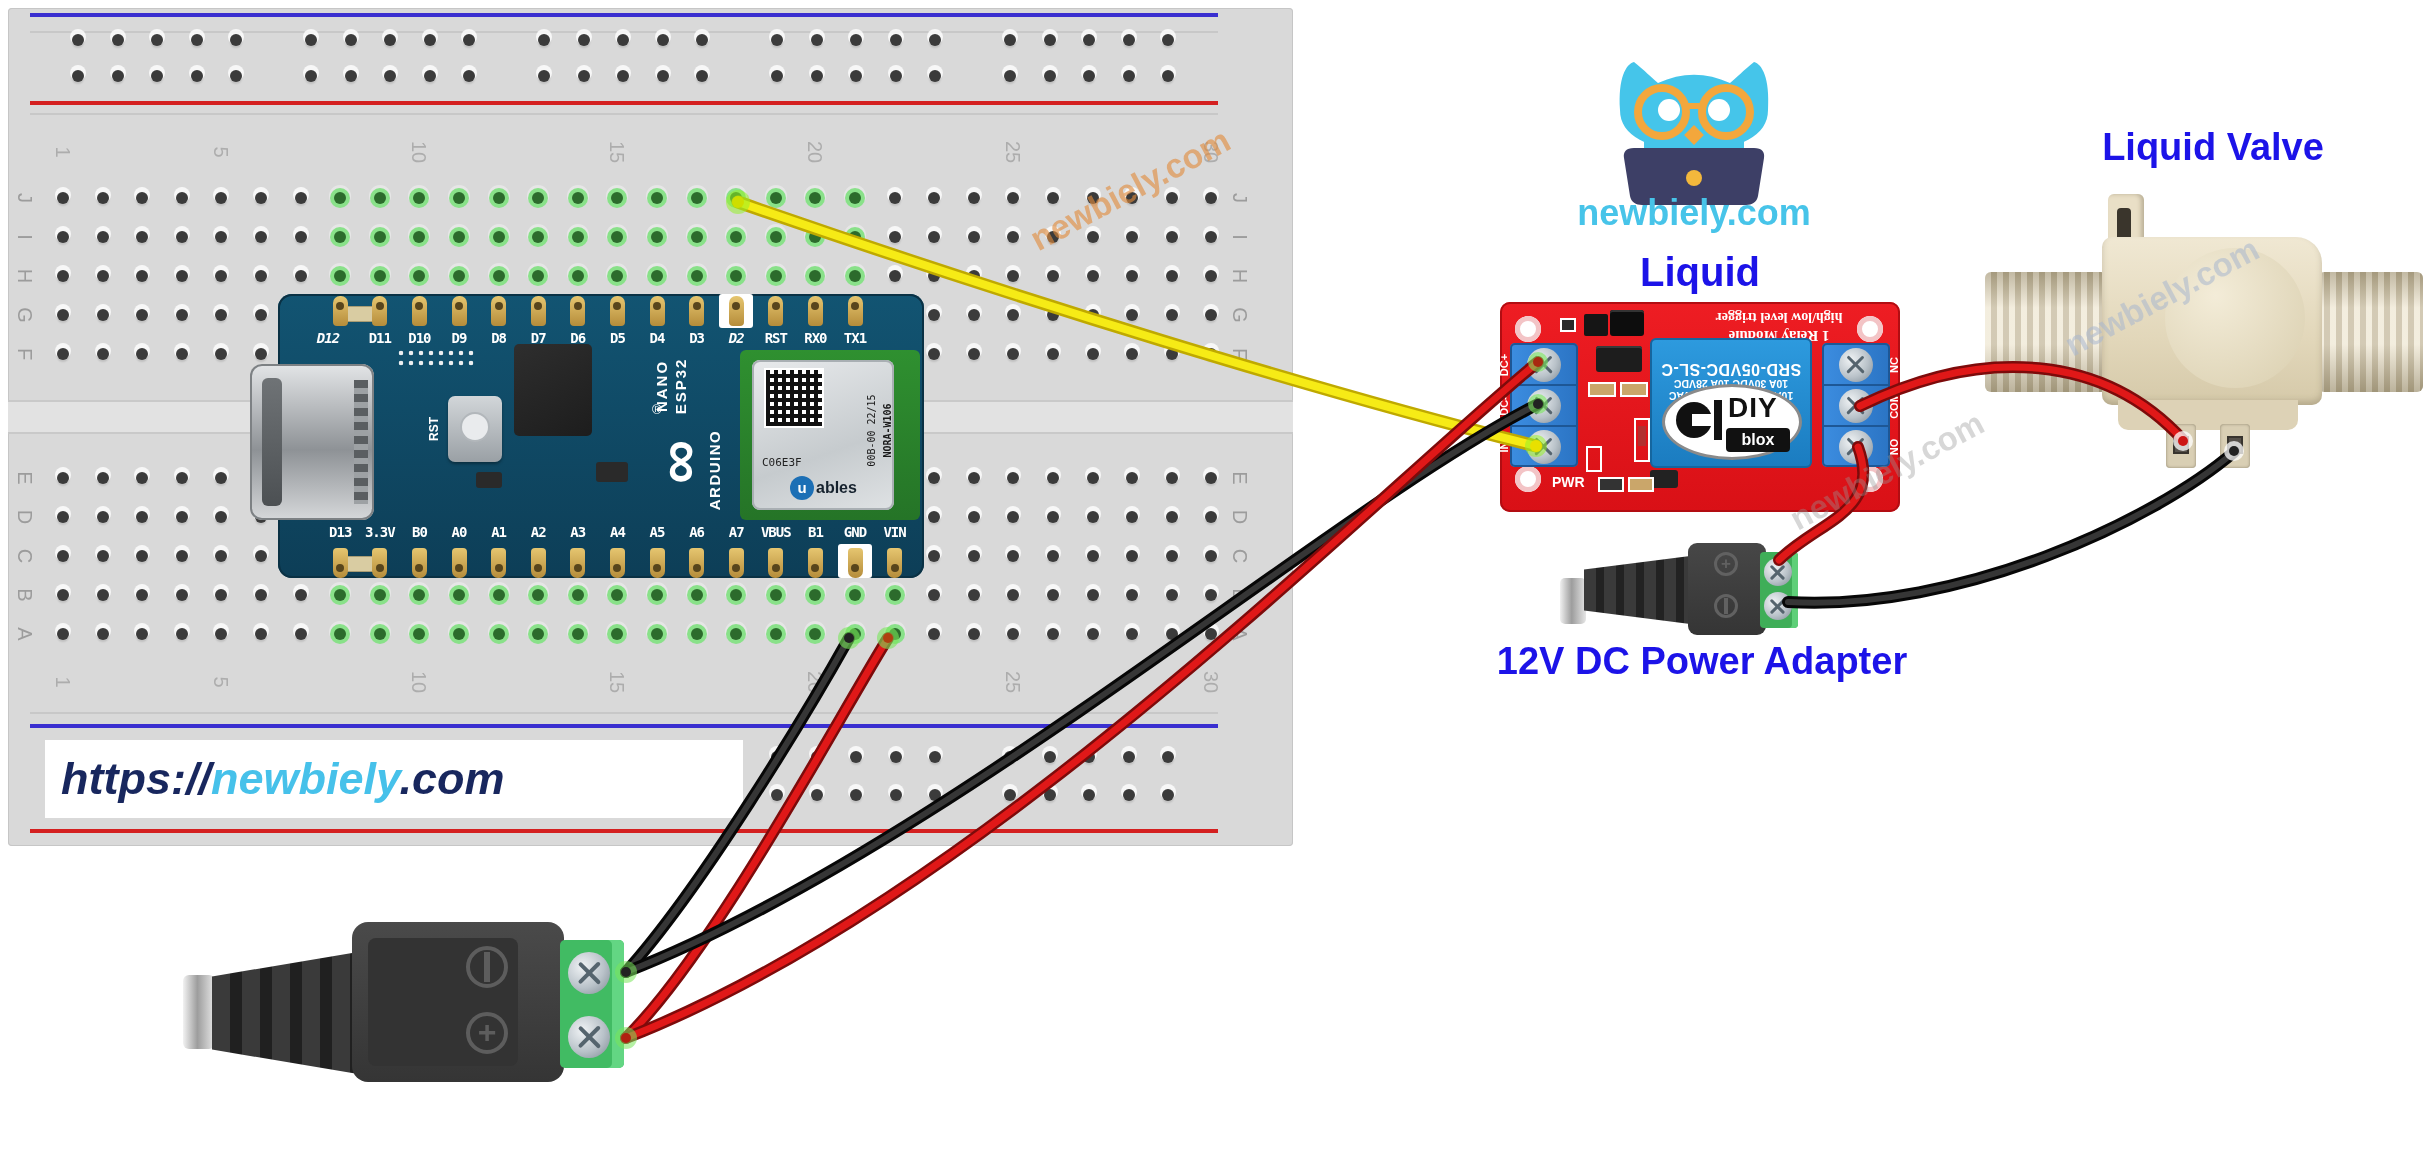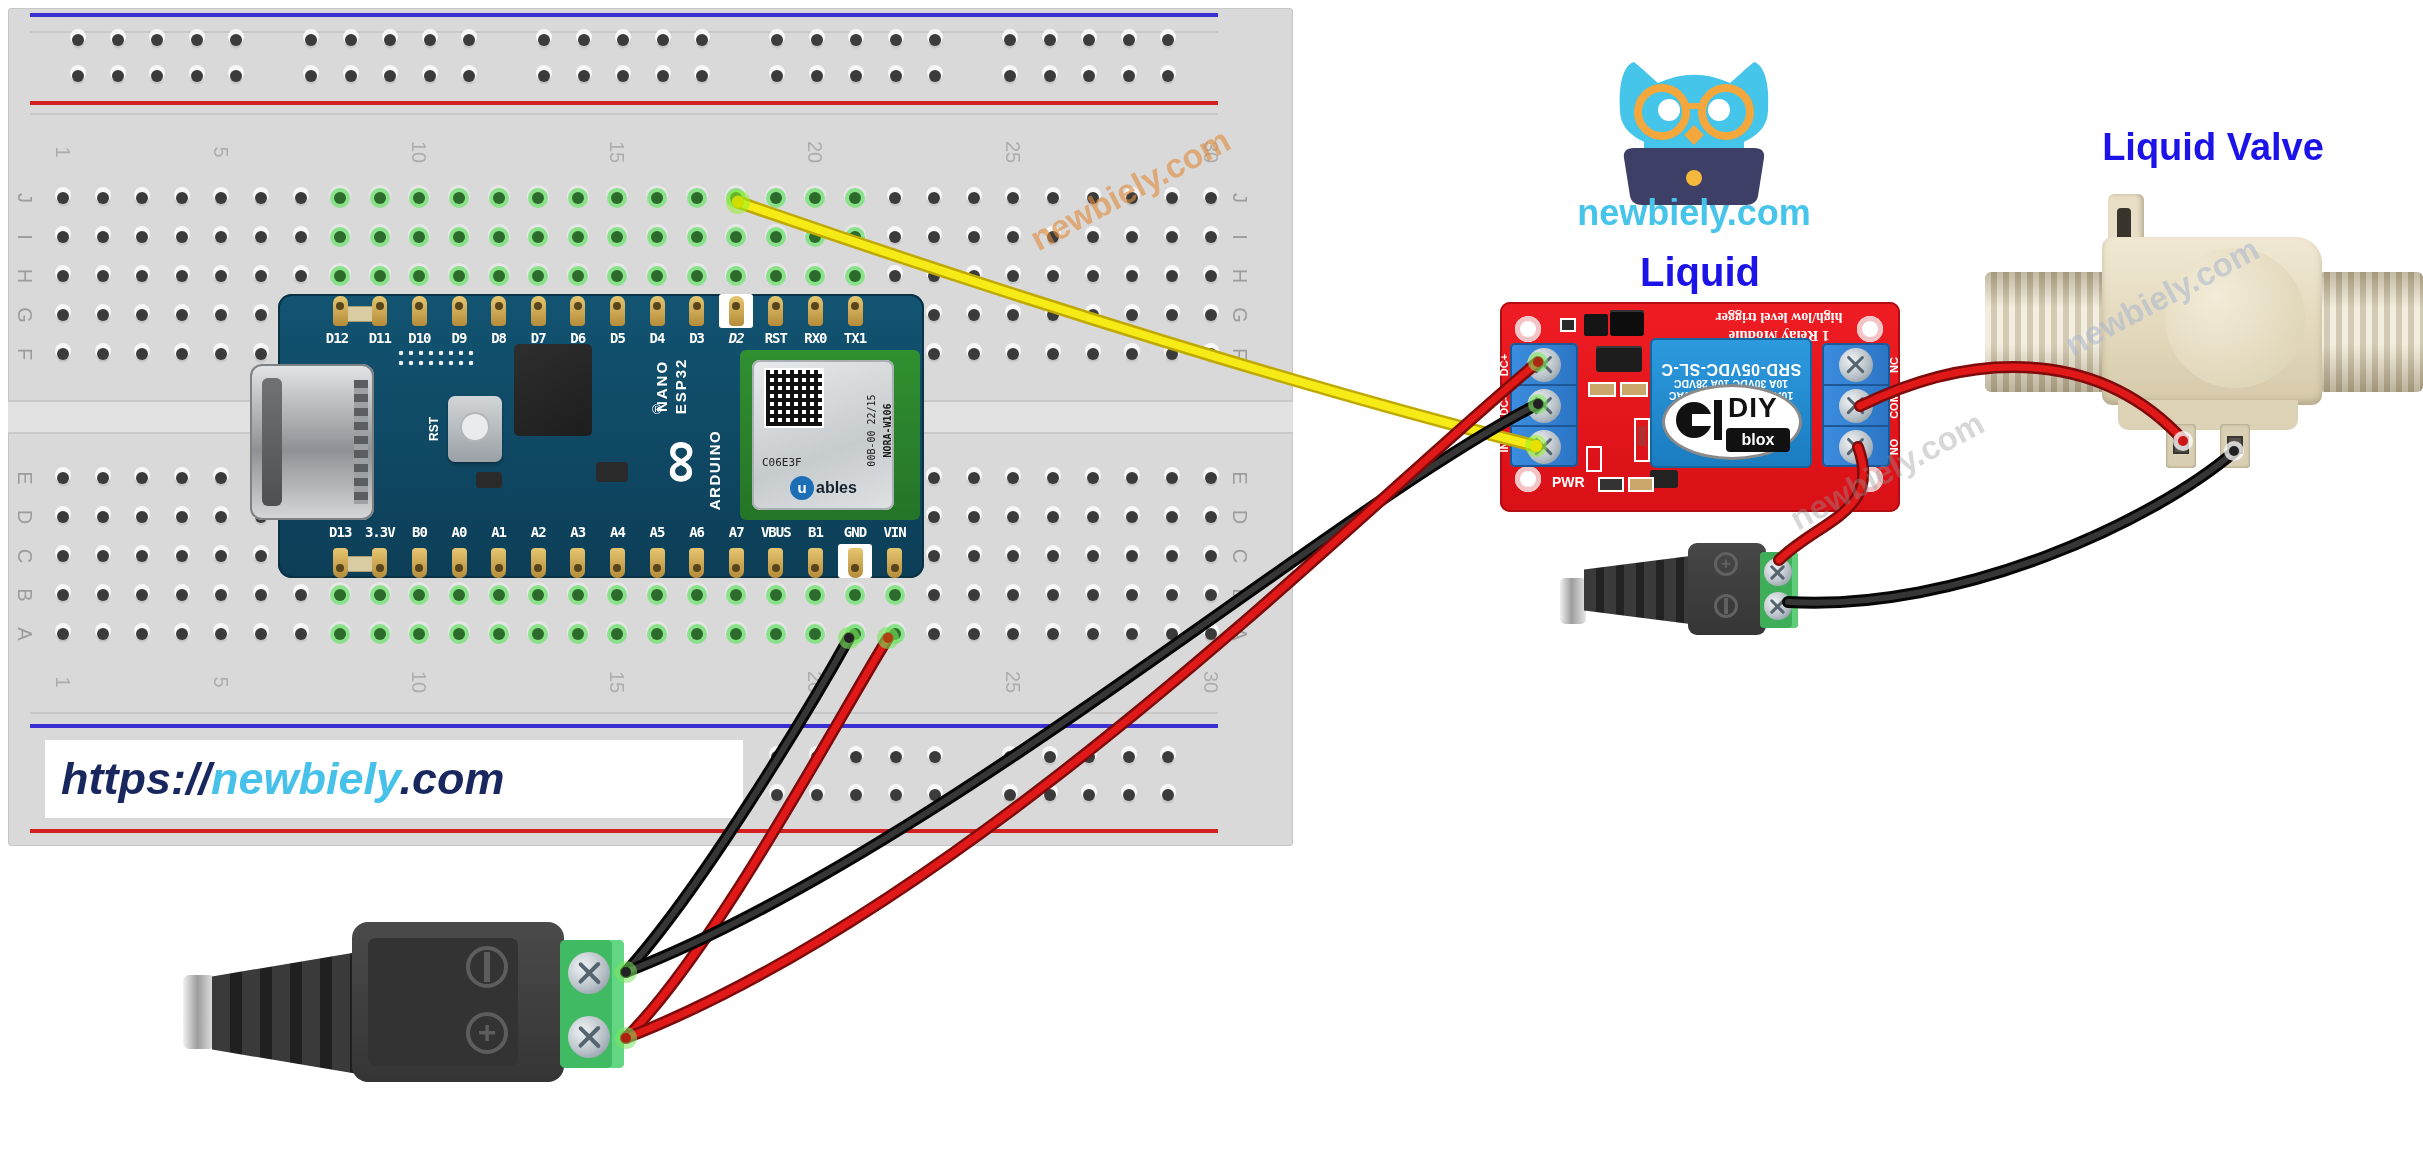--- a/index.html
+++ b/index.html
@@ -527,7 +527,7 @@
     <div class="whitebox" style="left:719px;top:294px;"></div>
     <div class="whitebox" style="left:838px;top:544px;"></div>
   <div class="pin" style="left: 332.7px; top: 296px;"></div>
-      <div class="plbl" style="left: 314px; top: 330px;">D12</div>
+      <div class="plbl" style="left: 305px; top: 330px; font-style: italic;">D12</div>
       <div class="pin" style="left: 372.3px; top: 296px;"></div>
       <div class="plbl" style="left: 356.8px; top: 330px;">D11</div>
       <div class="pin" style="left: 411.9px; top: 296px;"></div>

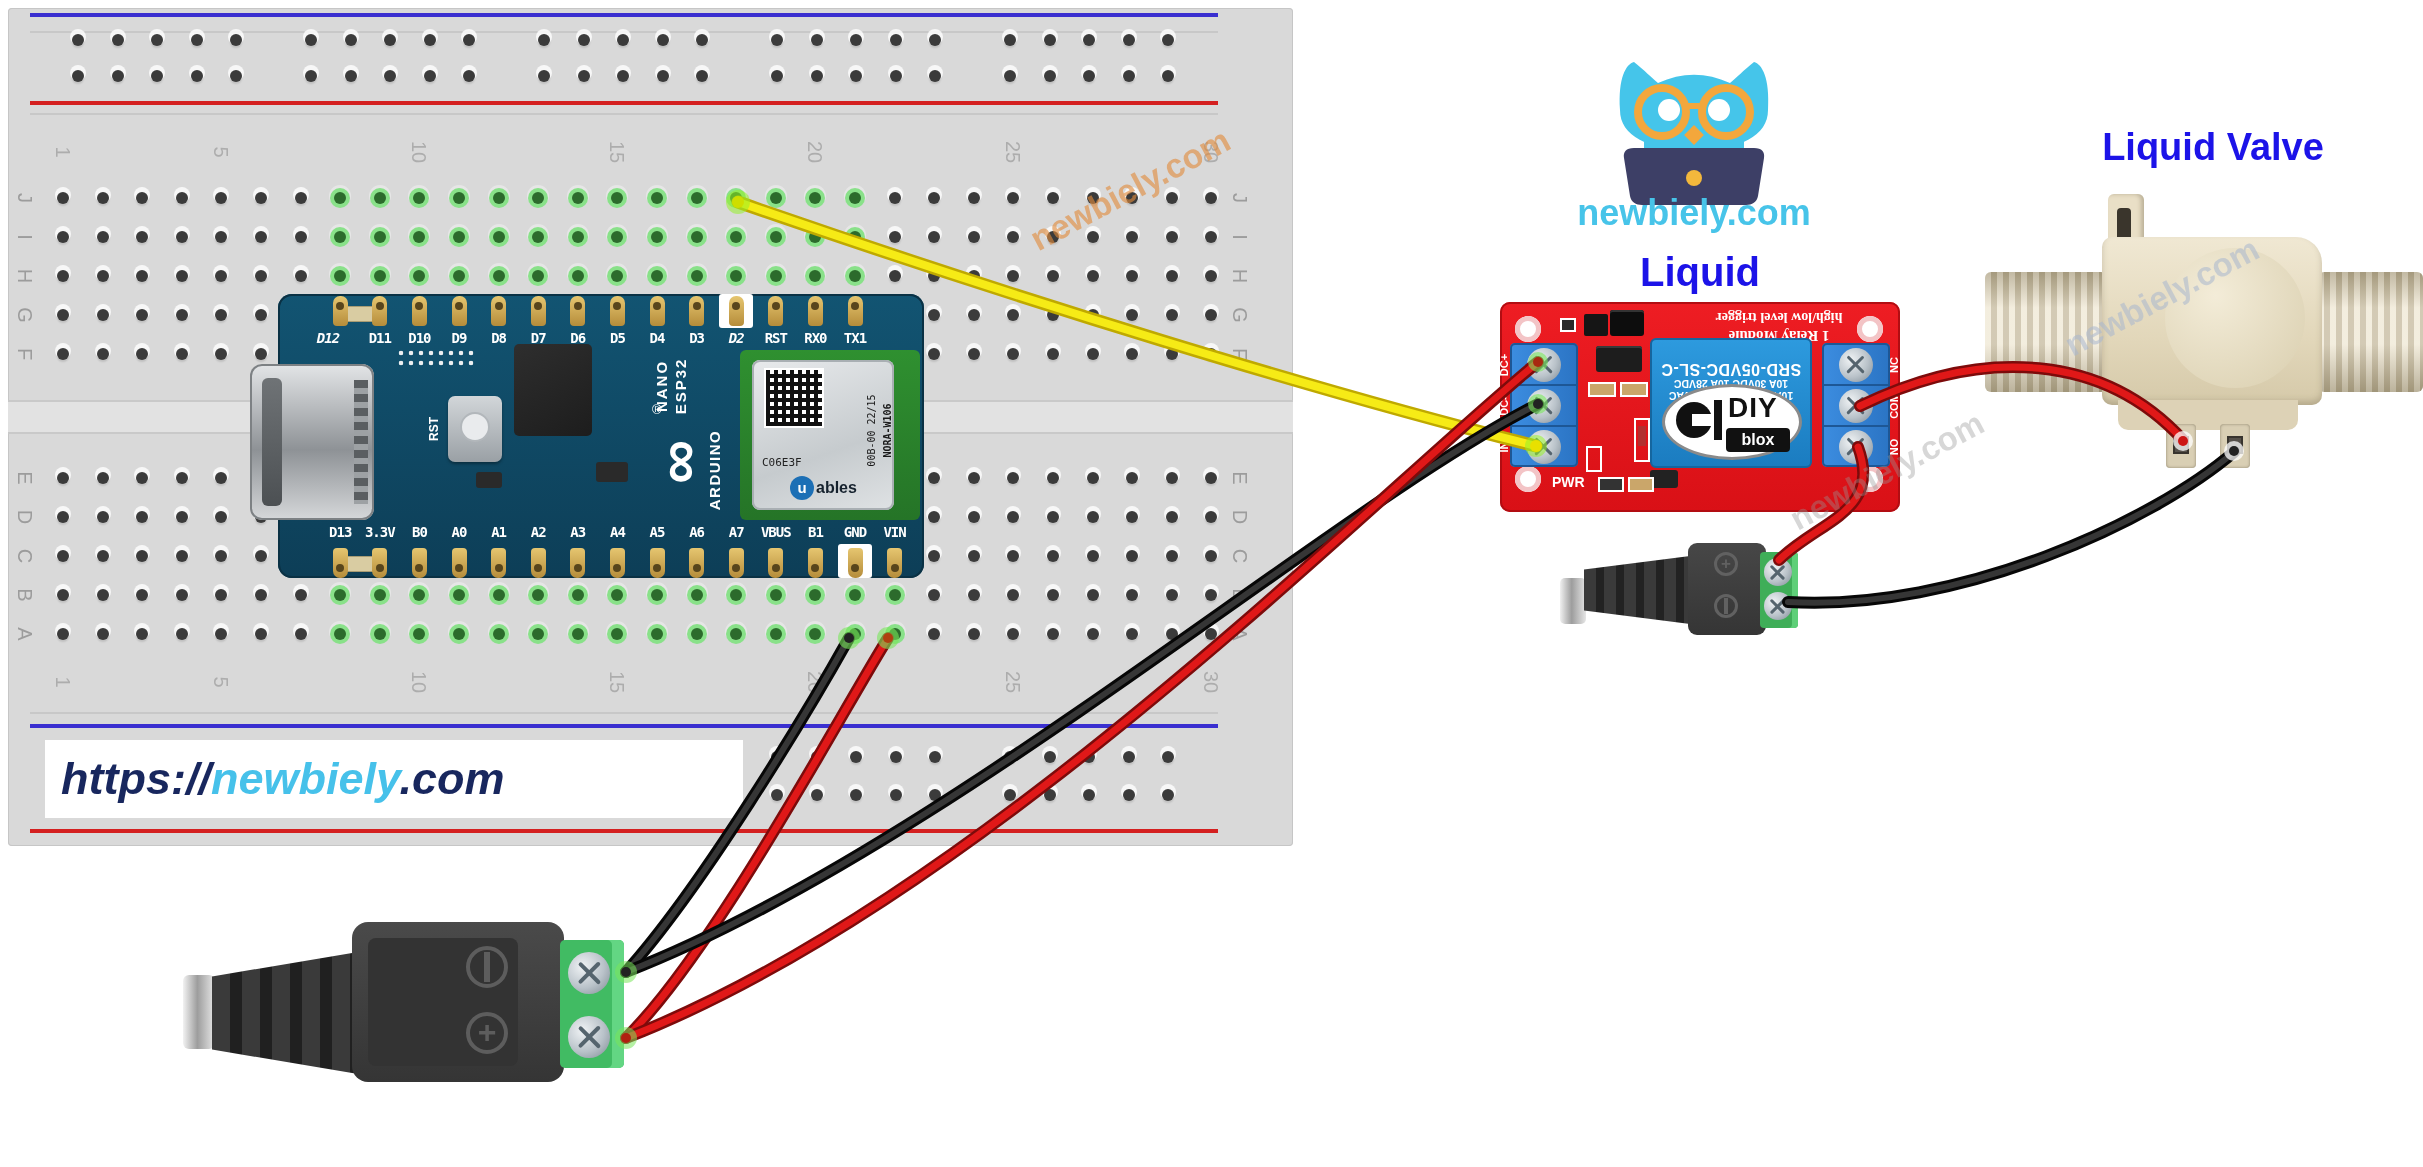--- a/index.html
+++ b/index.html
@@ -784,6 +784,7 @@
 
   <div class="title" style="left:1600px;top:250px;width:200px;font-size:40px;">Liquid</div>
   <div class="title" style="left:2088px;top:126px;width:250px;font-size:38px;">Liquid Valve</div>
+  <div class="title" style="left:1462px;top:640px;width:480px;font-size:38px;">12V DC Power Adapter</div>
 
   <div class="wm" style="left:1020px;top:170px;font-size:34px;color:rgba(225,138,60,0.62);">newbiely.com</div>
   <div class="wm" style="left:1780px;top:452px;font-size:33px;color:rgba(150,150,150,0.38);">newbiely.com</div>

